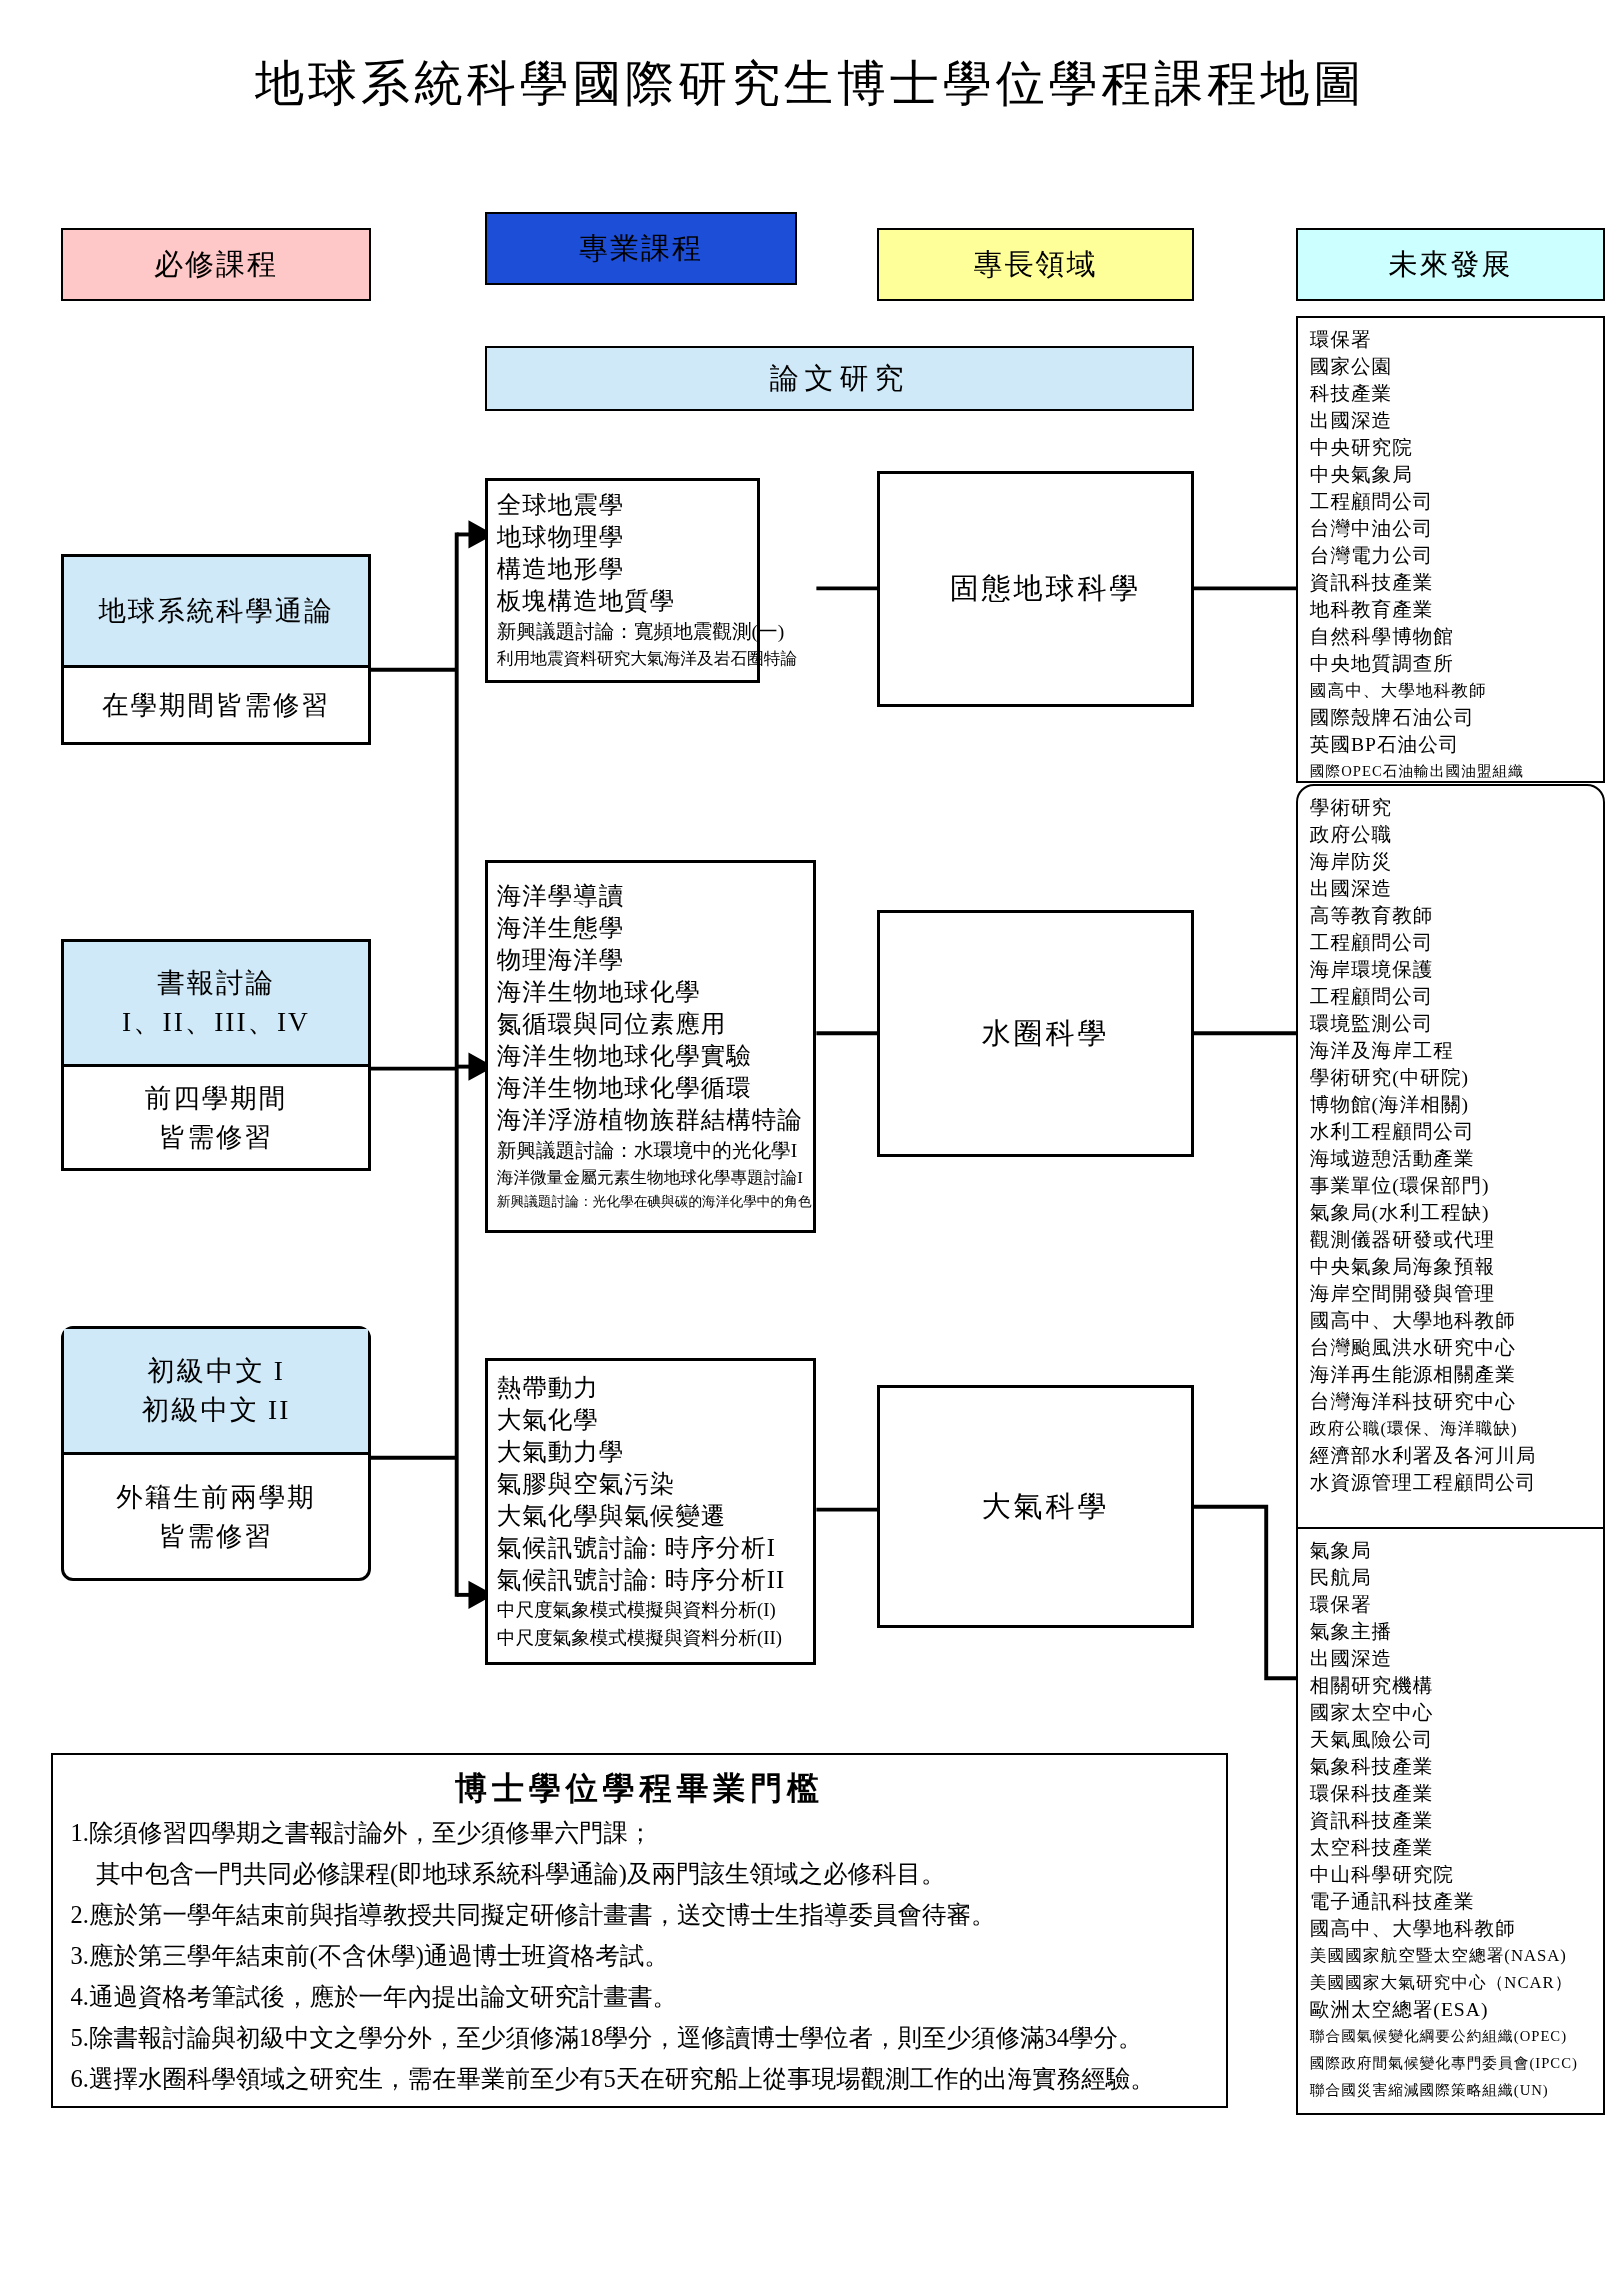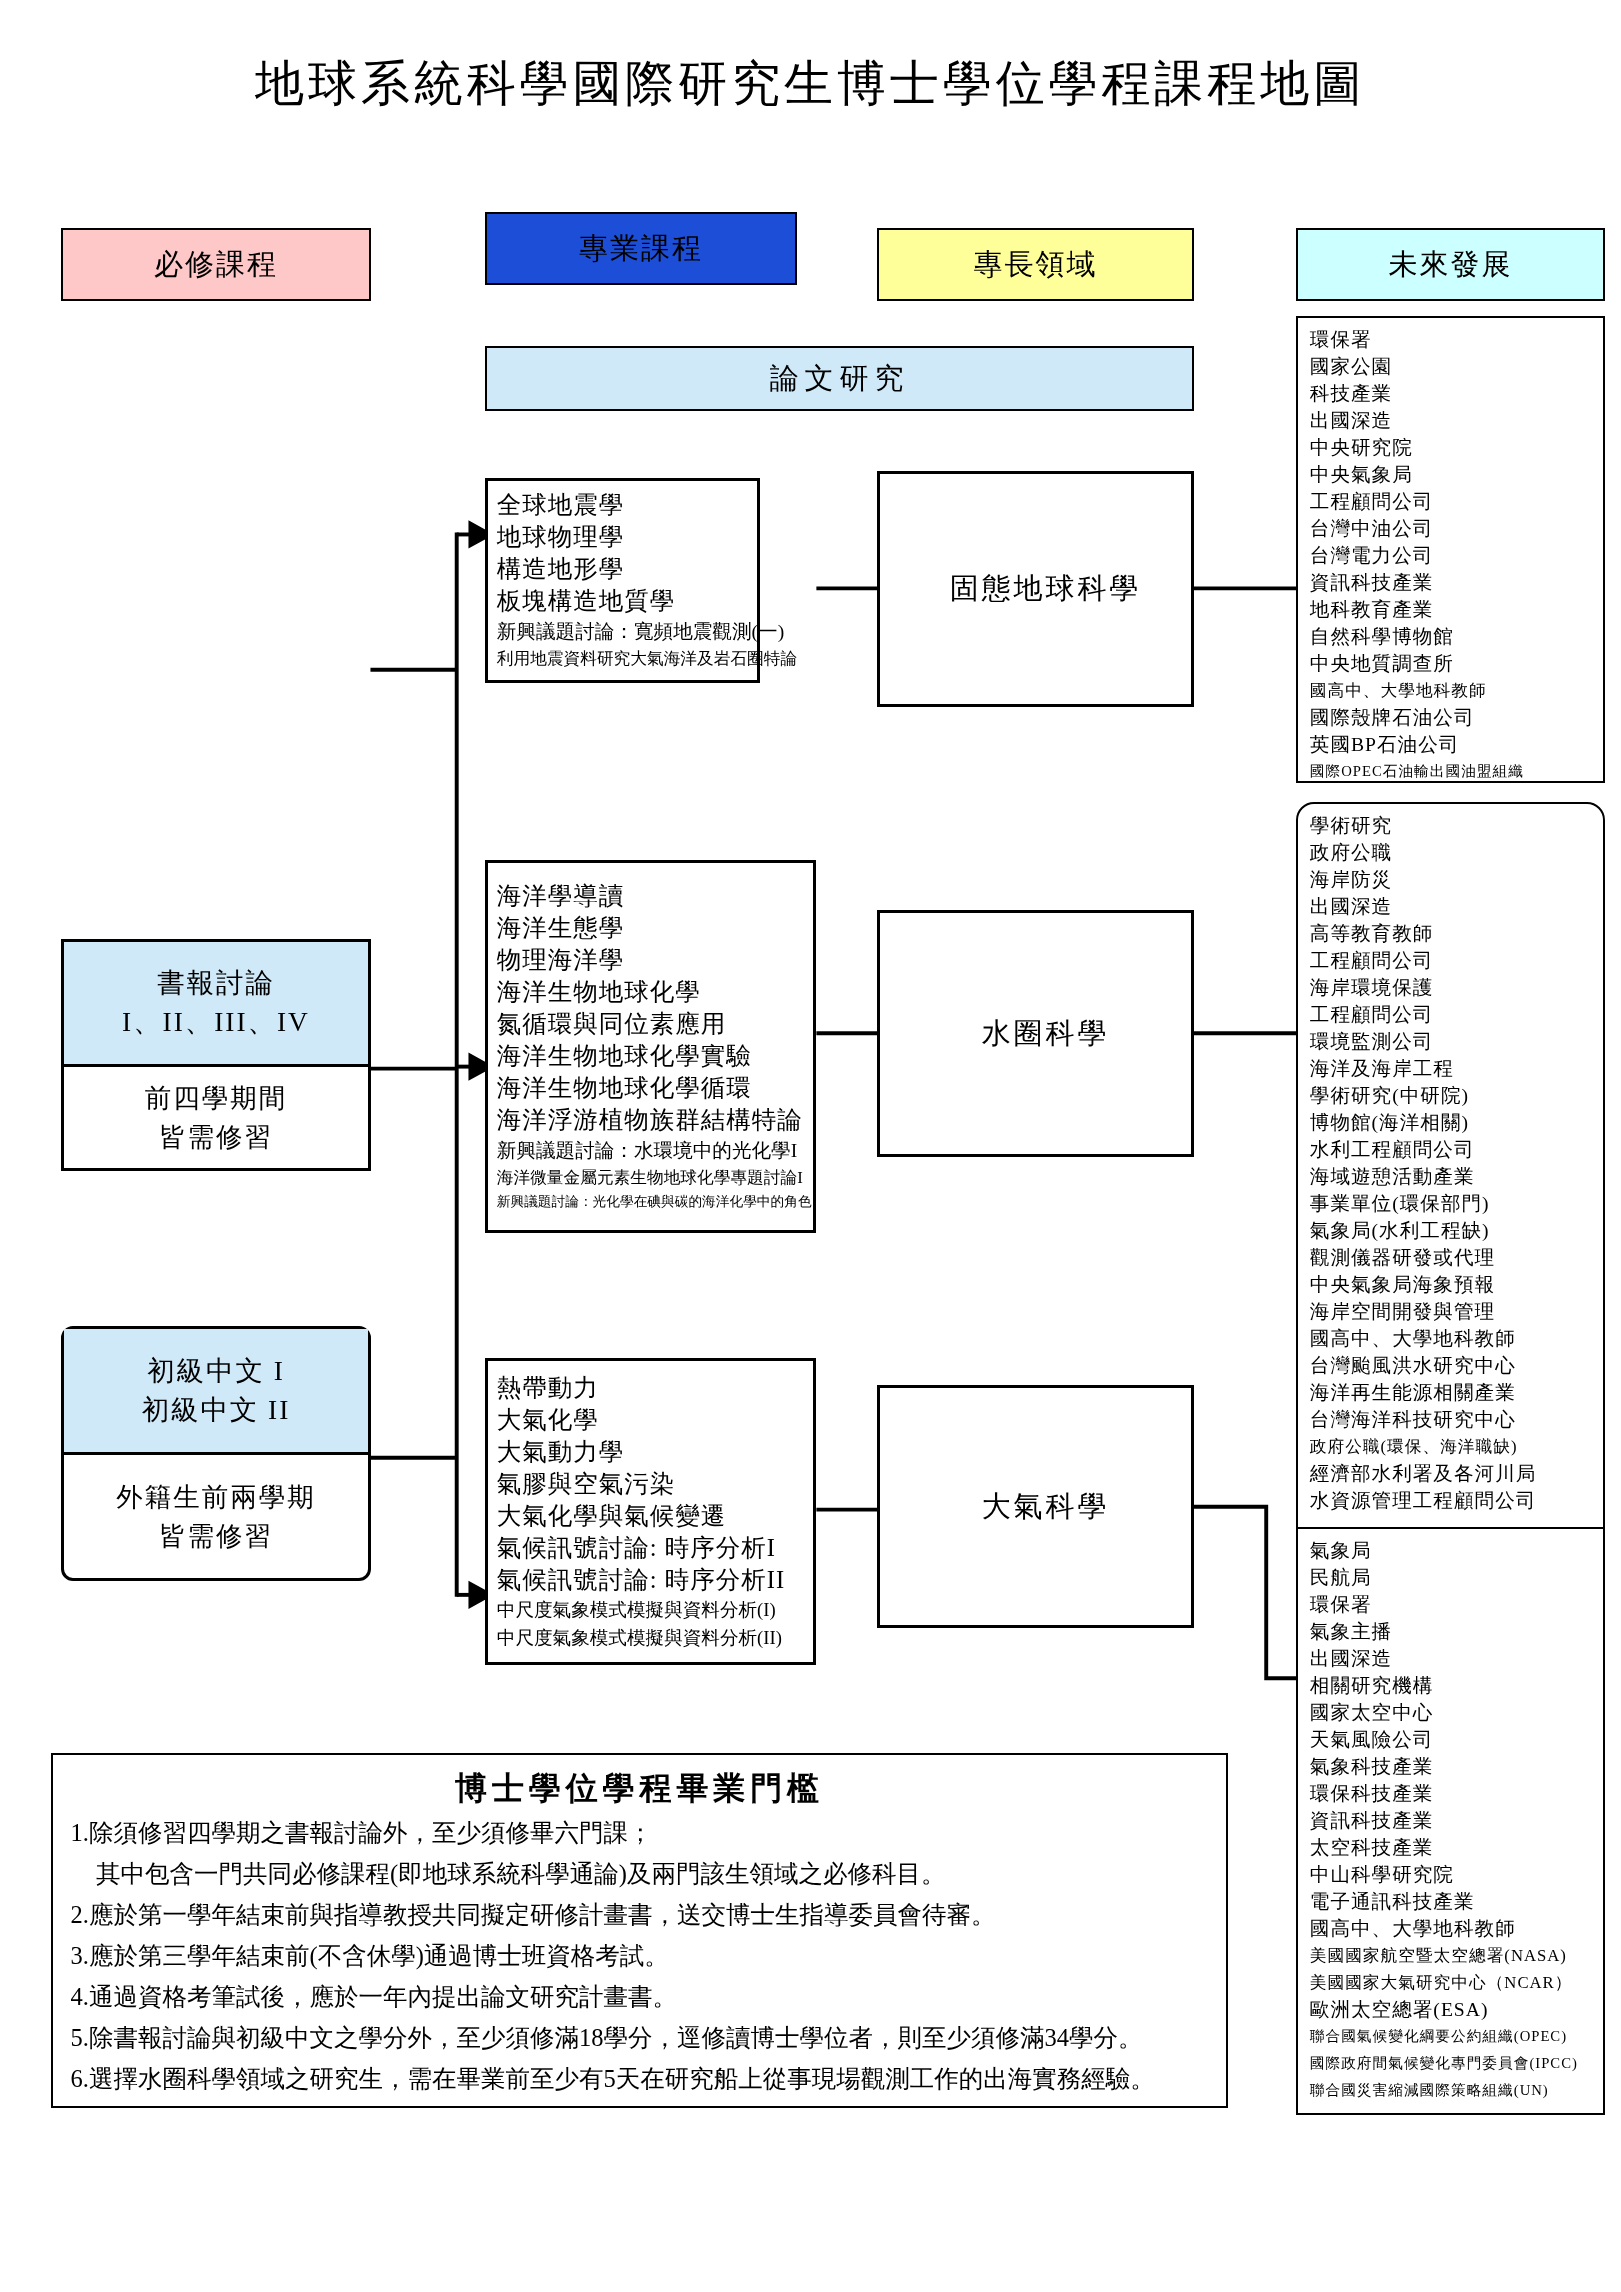--- a/index.html
+++ b/index.html
@@ -83,6 +83,14 @@
 
   <div class="abs node thin center thesis" style="left: 485px; top: 346px; width: 709px; height: 65px; background: rgb(207, 233, 248);">論文研究</div>
 
+  <div class="abs node lbox" style="left:61px;top:554px;width:310px;height:191px;">
+    <div class="lb-top" style="flex-basis:108px;">
+        <div class="li">地球系統科學通論</div>
+      </div>
+    <div class="lb-bot">
+        <div class="li">在學期間皆需修習</div>
+      </div>
+  </div>
   <div class="abs node lbox" style="left:61px;top:939px;width:310px;height:232px;">
     <div class="lb-top" style="flex-basis:122px;">
         <div class="li">書報討論</div>

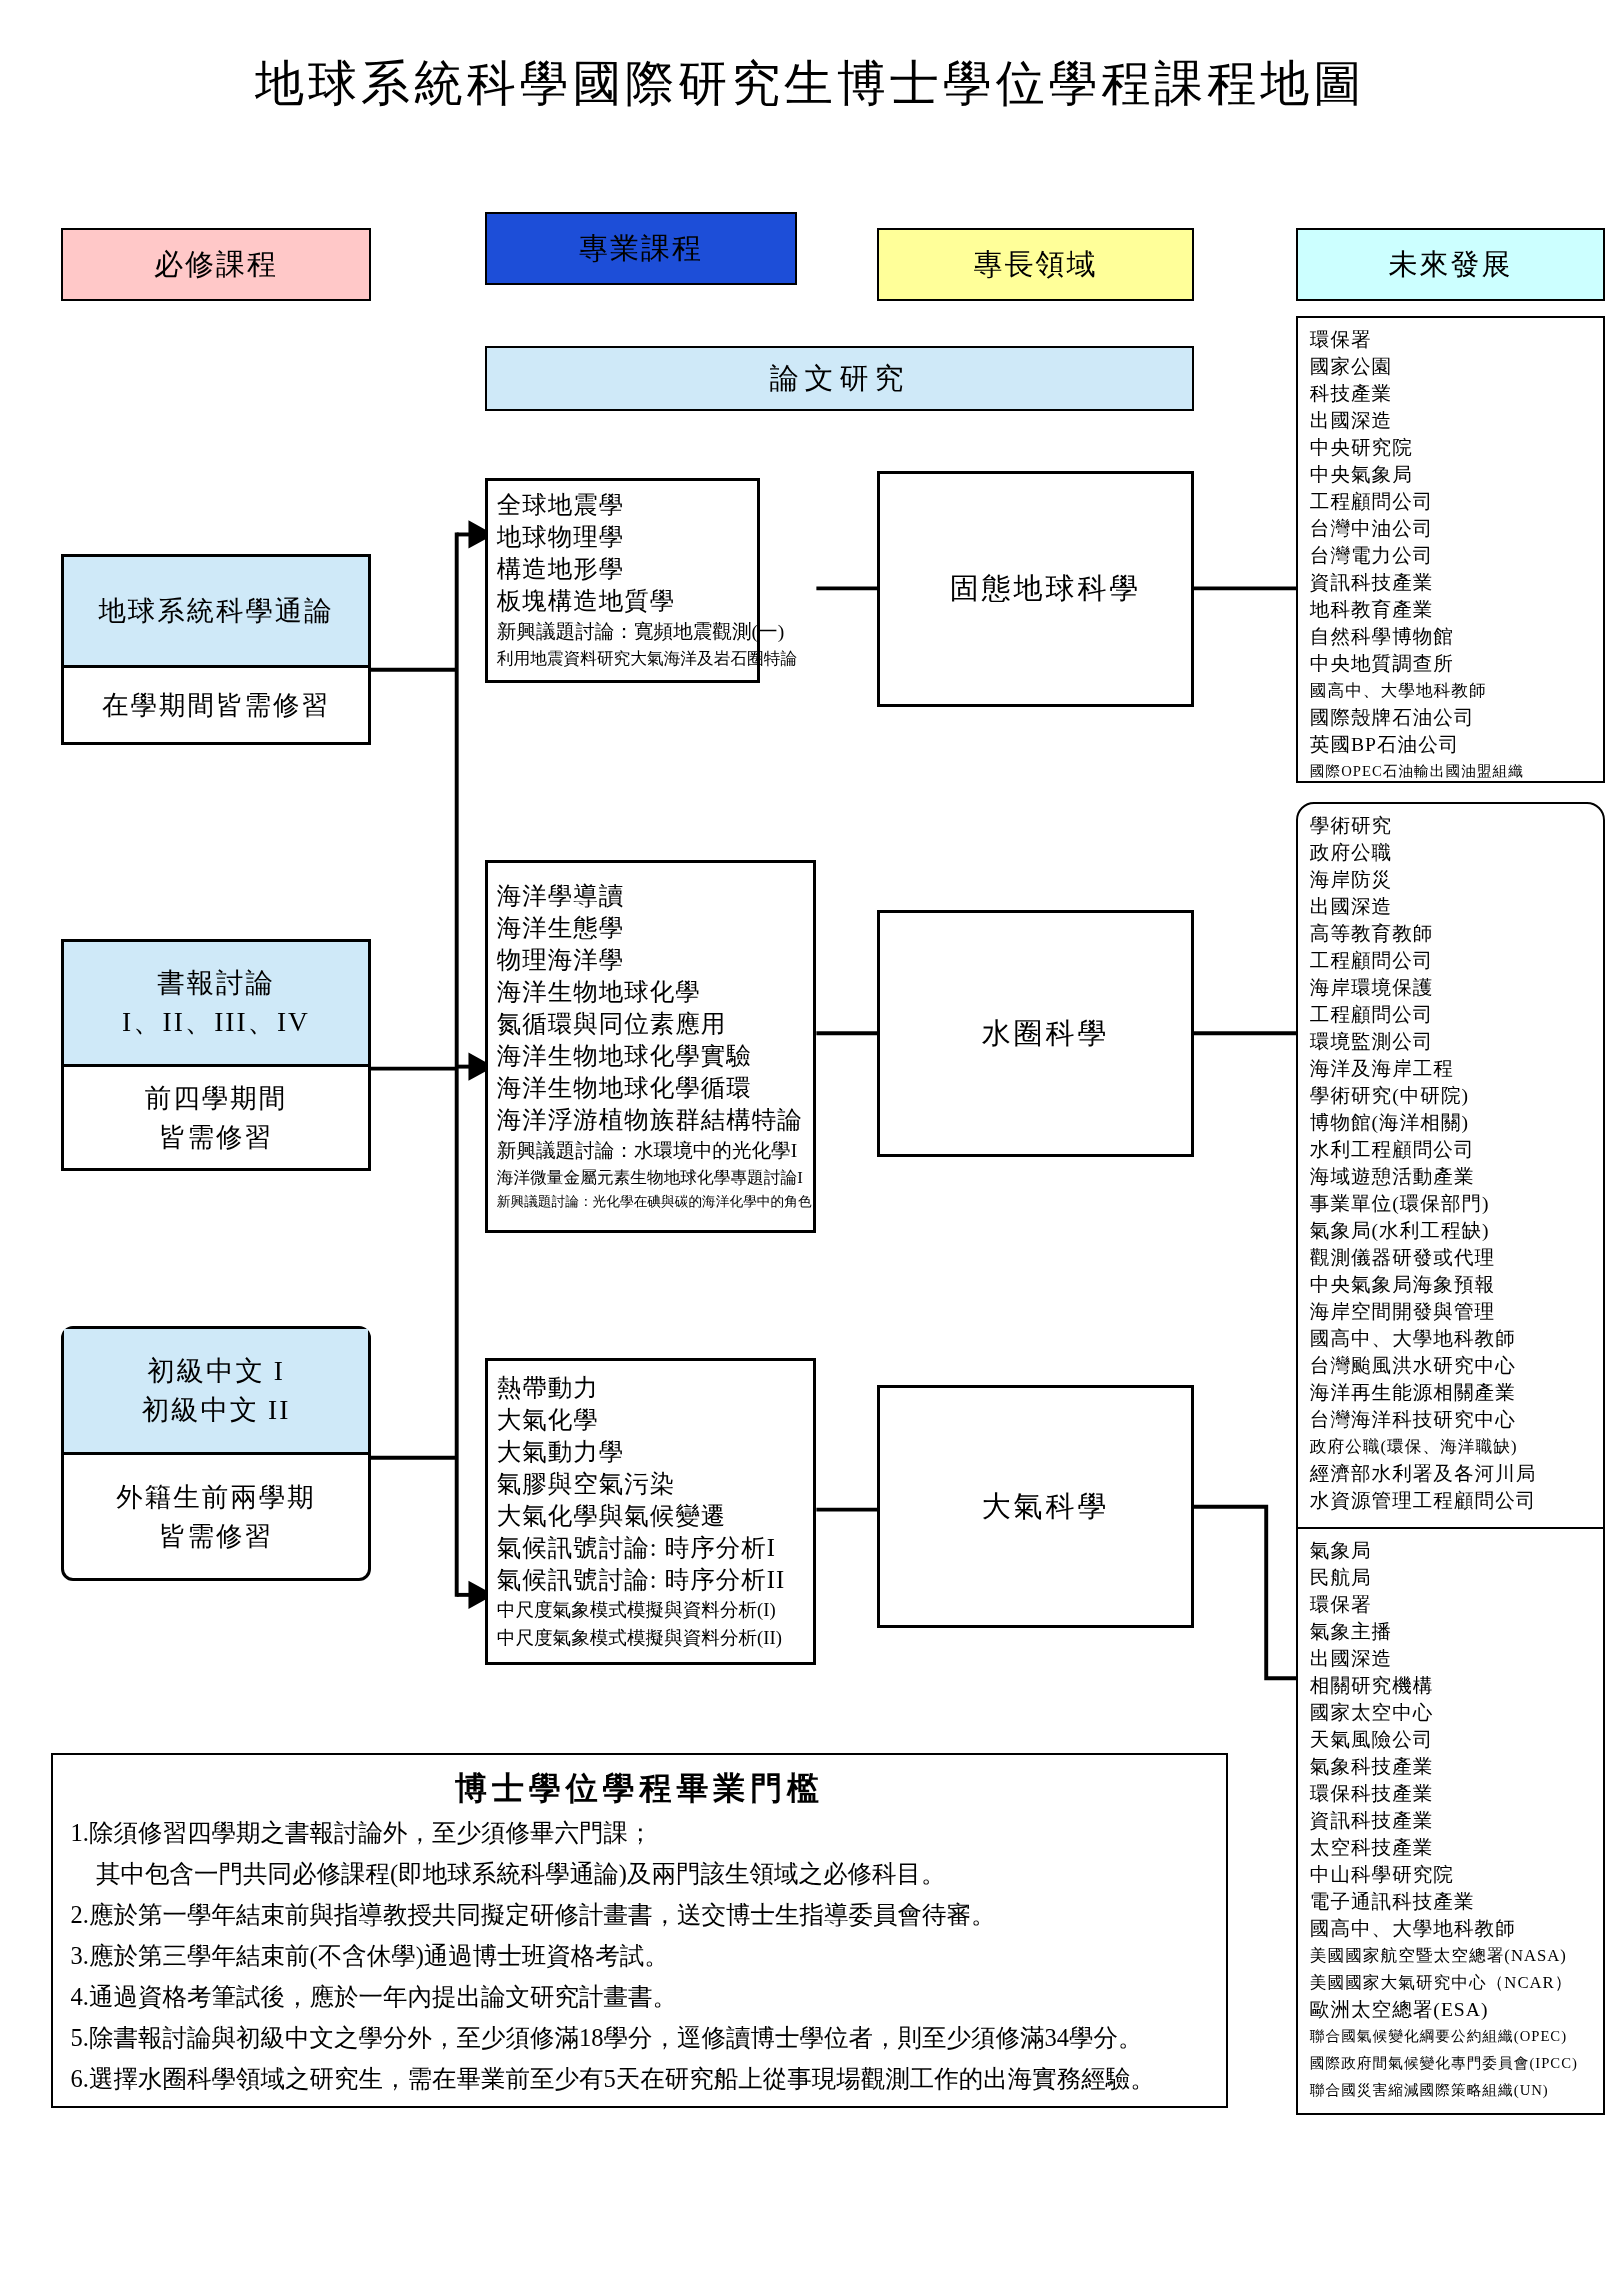--- a/index.html
+++ b/index.html
@@ -168,7 +168,7 @@
       <div class="li">英國BP石油公司</div>
       <div class="li xs">國際OPEC石油輸出國油盟組織</div>
     </div>
-  <div class="abs node thin flist" style="left:1296px;top:802px;width:309px;height:896px;border-radius:18px;">
+  <div class="abs node thin flist" style="left:1296px;top:784px;width:309px;height:896px;border-radius:18px;">
       <div class="li">學術研究</div>
       <div class="li">政府公職</div>
       <div class="li">海岸防災</div>

